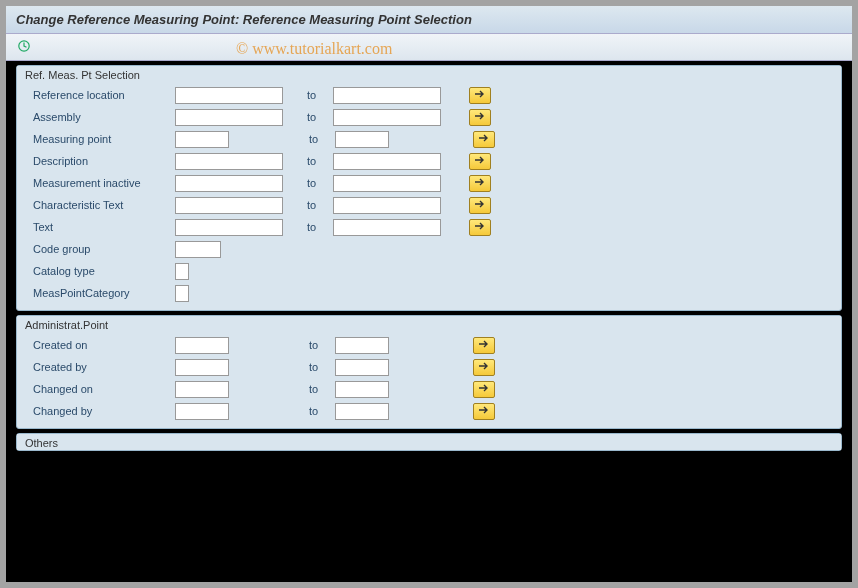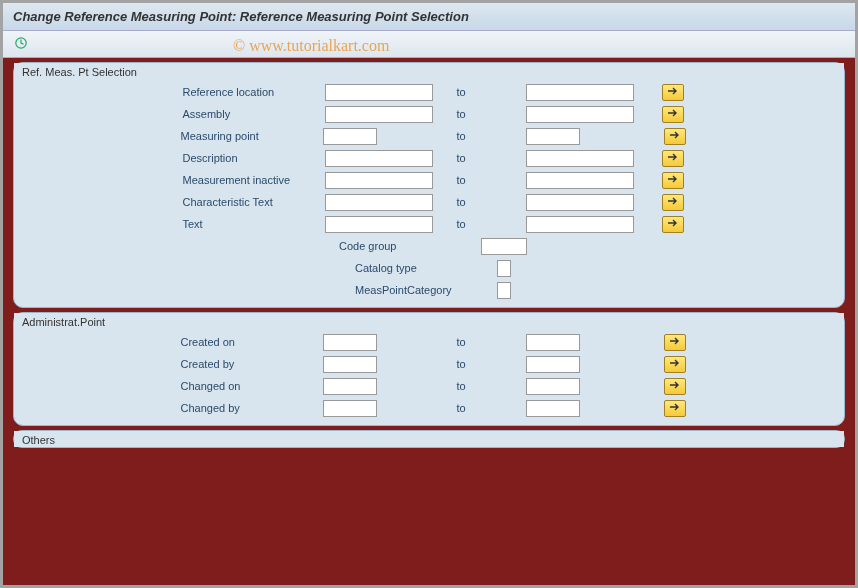--- a/index.html
+++ b/index.html
@@ -4,7 +4,7 @@
   <style>
     * { box-sizing: border-box; margin: 0; padding: 0; }
     body { font-family: Arial, sans-serif; font-size: 11px; background: #f5f5f0; color: #333; }
-    .window { width: 858px; height: 588px; background: #7f1d1d; border: 3px solid #a3a3a3; }
+    .window { width: 858px; height: 588px; background: #000000; border: 6px solid #a3a3a3; }
     .title-bar { background: linear-gradient(#dde8f0, #c8d8e8); padding: 6px 10px; border-bottom: 1px solid #aac; }
     .title-bar h1 { font-size: 13px; font-weight: bold; font-style: italic; color: #333; }
     .toolbar { background: linear-gradient(#f0f4f8, #dde6ee); padding: 3px 8px; border-bottom: 1px solid #aac; }

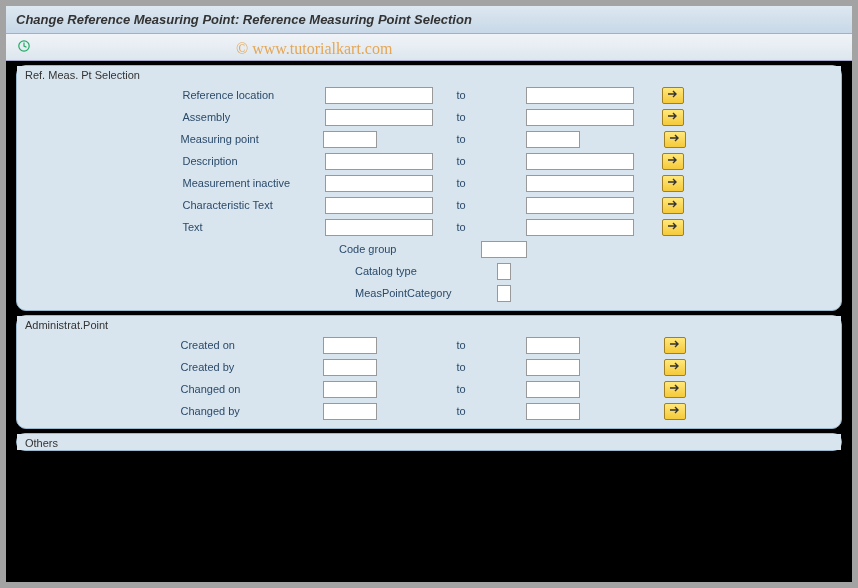--- a/index.html
+++ b/index.html
@@ -11,7 +11,7 @@
     .toolbar-btn { display: inline-flex; align-items: center; justify-content: center; width: 20px; height: 20px; cursor: pointer; }
     .toolbar-btn svg { width: 14px; height: 14px; }
     .content { padding: 4px 10px 10px 10px; }
-    .group { background: #d9e5ee; border: 1px solid #9ab8cc; border-radius: 10px; margin-bottom: 4px; }
+    .group { background: #d9e5ee; border: 1px solid #9ab8cc; border-radius: 3px; margin-bottom: 4px; }
     .group-title { font-size: 11px; color: #333; padding: 3px 8px 1px; background: #d9e5ee; }
     .group-body { padding: 2px 8px 6px 8px; }
     .row { display: flex; align-items: center; height: 22px; justify-content: center; }

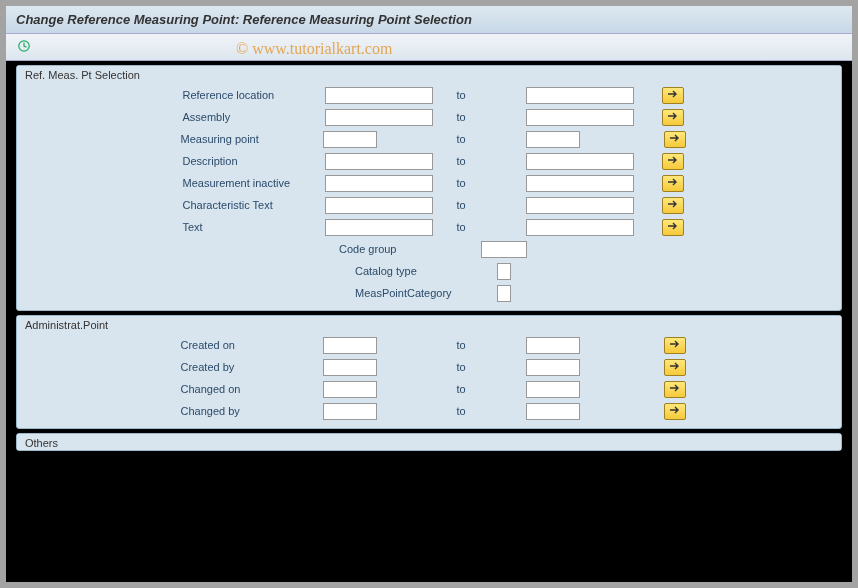--- a/index.html
+++ b/index.html
@@ -14,7 +14,7 @@
     .group { background: #d9e5ee; border: 1px solid #9ab8cc; border-radius: 3px; margin-bottom: 4px; }
     .group-title { font-size: 11px; color: #333; padding: 3px 8px 1px; background: #d9e5ee; }
     .group-body { padding: 2px 8px 6px 8px; }
-    .row { display: flex; align-items: center; height: 22px; justify-content: center; }
+    .row { display: flex; align-items: center; height: 22px; }
     .label-indent { width: 142px; margin-left: 8px; color: #2a4a6a; }
     .checkbox-wrap { width: 150px; display: flex; align-items: center; gap: 4px; color: #2a4a6a; }
     .checkbox-wrap input { margin-left: 8px; }

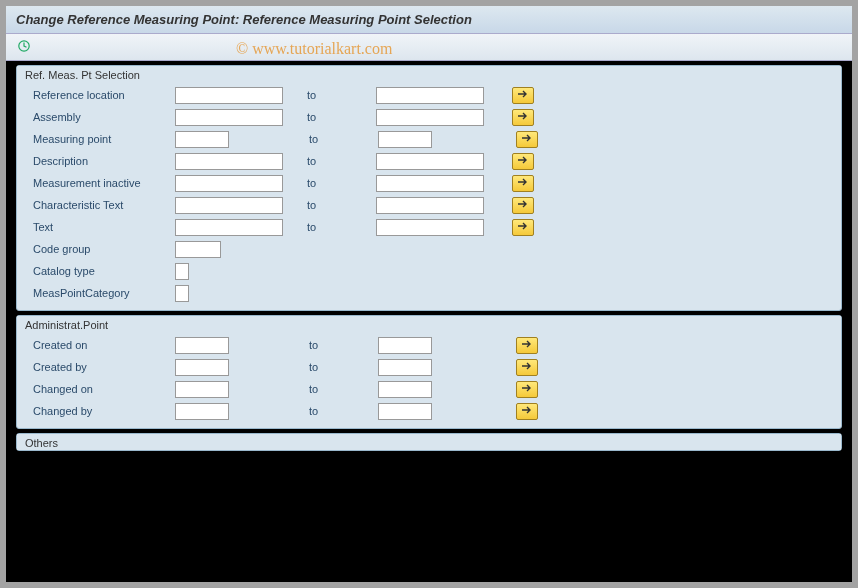--- a/index.html
+++ b/index.html
@@ -25,7 +25,7 @@
     .f-48  { width: 46px; }
     .f-16  { width: 14px; }
     .gap-56  { width: 56px; }
-    .to { width: 93px; text-align: left; padding-left: 24px; color: #2a4a6a; }
+    .to { width: 50px; text-align: left; padding-left: 24px; color: #2a4a6a; }
     .opt-btn { width: 22px; height: 17px; margin-left: 28px; background: linear-gradient(#ffe87a, #f5c93a); border: 1px solid #a08020; border-radius: 2px; display: inline-flex; align-items: center; justify-content: center; cursor: pointer; }
     .opt-btn svg { width: 12px; height: 10px; }
     .watermark { position: absolute; top: 34px; left: 230px; color: #e69a3a; font-size: 16px; font-family: "Times New Roman", serif; pointer-events: none; opacity: 0.85; }

